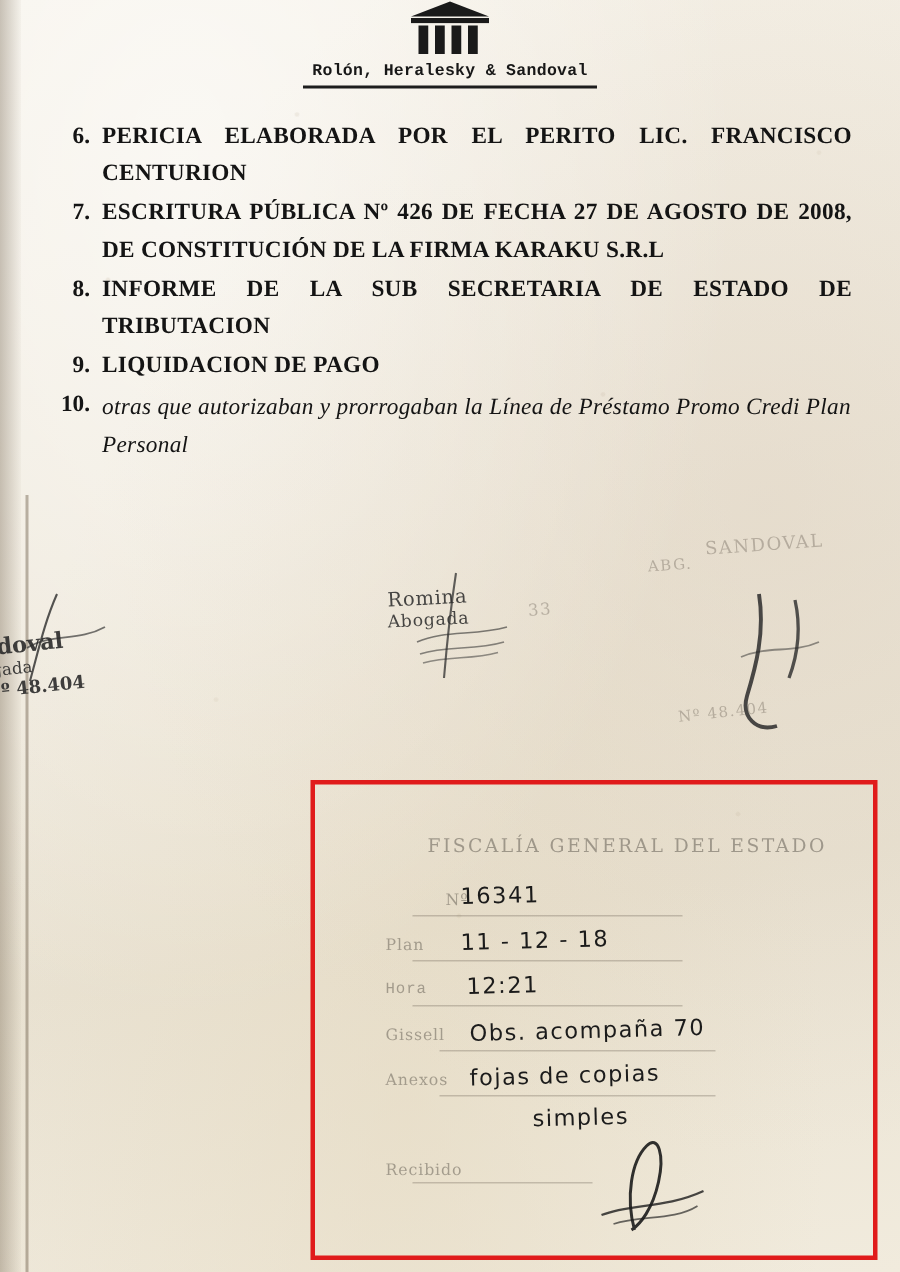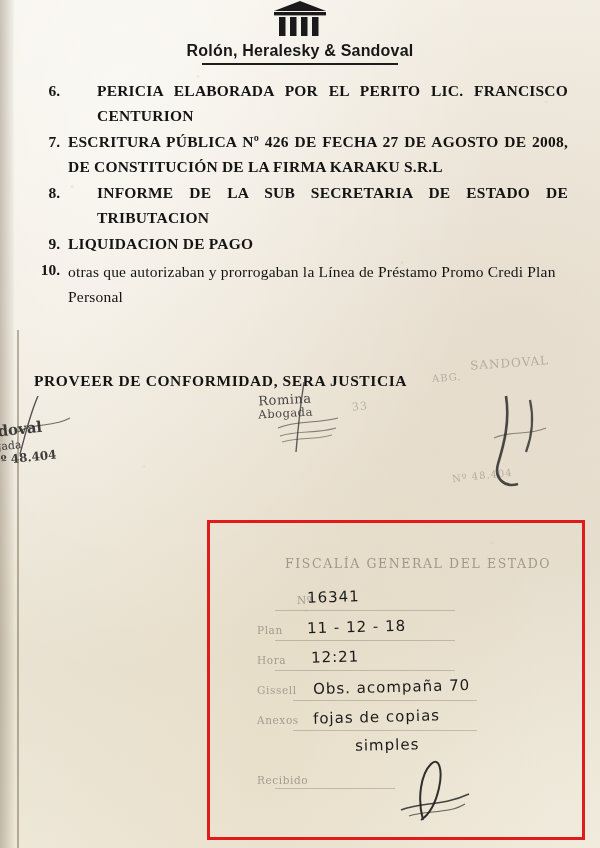--- a/index.html
+++ b/index.html
@@ -69,8 +69,8 @@
     position: relative;
   }
   .firm-name {
-    font-family: Liberation Sans, sans-serif;
-    font-size: 16px;
+    font-family: Liberation Mono, monospace;
+    font-size: 11px;
     letter-spacing: .2px;
     color: #171717;
     margin-top: 2px;

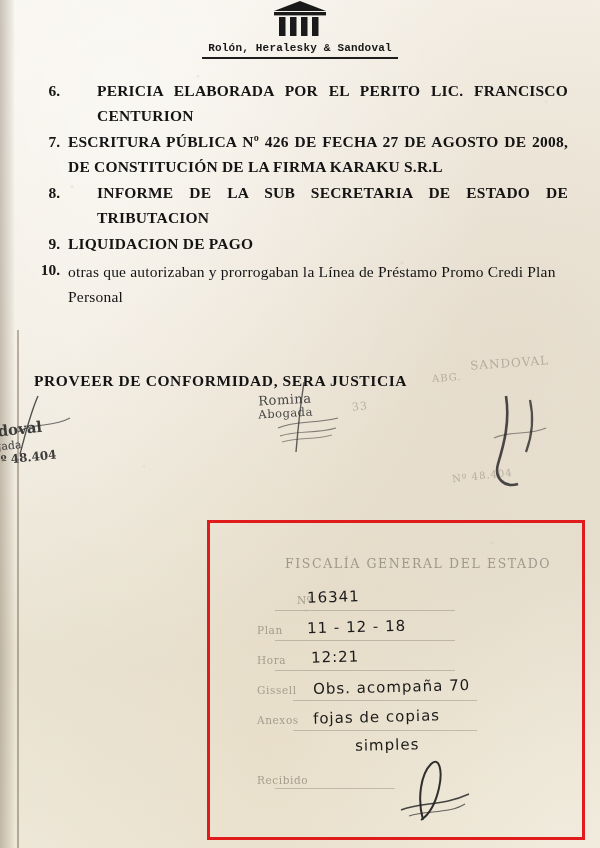--- a/index.html
+++ b/index.html
@@ -129,7 +129,6 @@
   .spread {
     text-align: justify;
     text-align-last: justify;
-    margin-left: 29px;
   }
 
   .proveer {

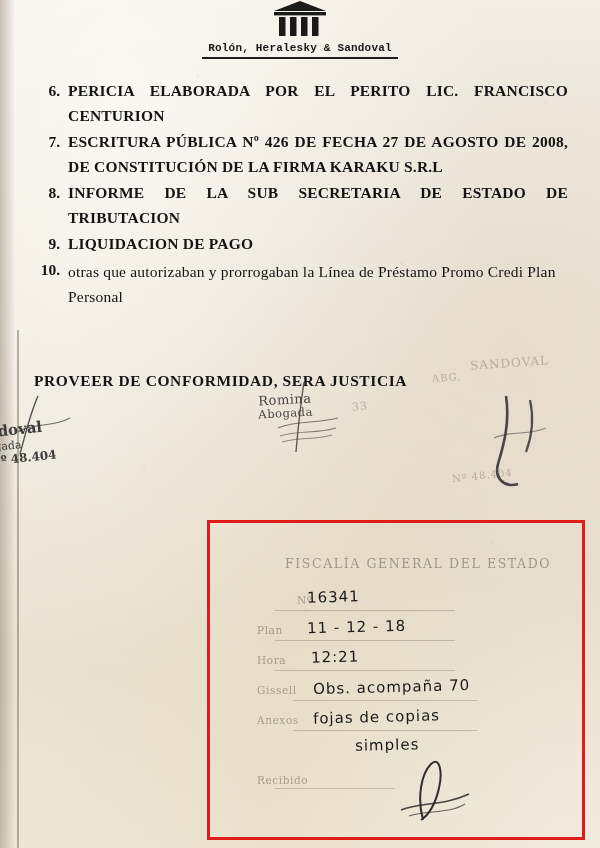--- a/index.html
+++ b/index.html
@@ -125,6 +125,7 @@
   }
   .li-body .normal {
     font-weight: 400;
+    font-style: italic;
   }
   .spread {
     text-align: justify;

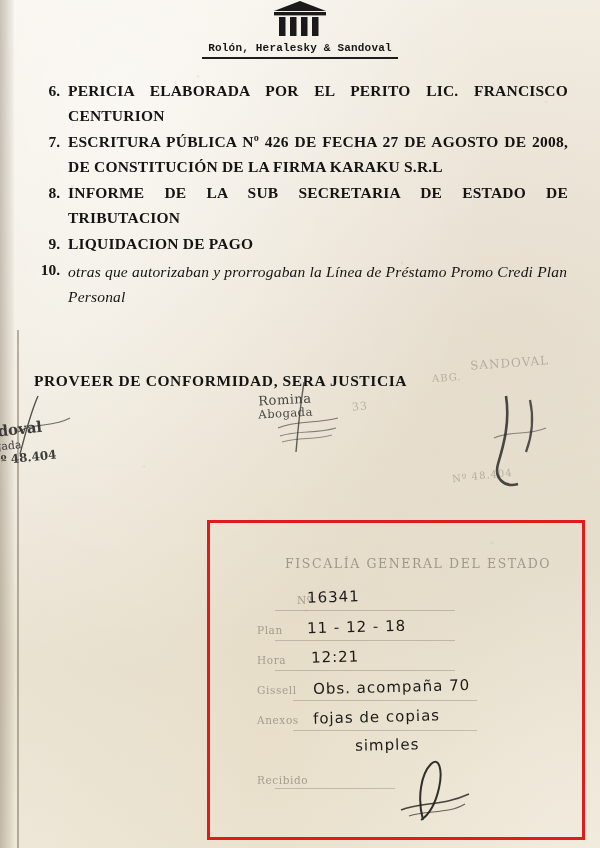--- a/index.html
+++ b/index.html
@@ -313,7 +313,6 @@
     </div>
   </div>
 
-  <div class="proveer">PROVEER DE CONFORMIDAD, SERA JUSTICIA</div>
 
   <div class="faint-stamp" style="left:470px; top:356px; font-size:12px; transform:rotate(-4deg);">SANDOVAL</div>
   <div class="faint-stamp" style="left:432px; top:372px; font-size:10px; transform:rotate(-4deg);">ABG.</div>

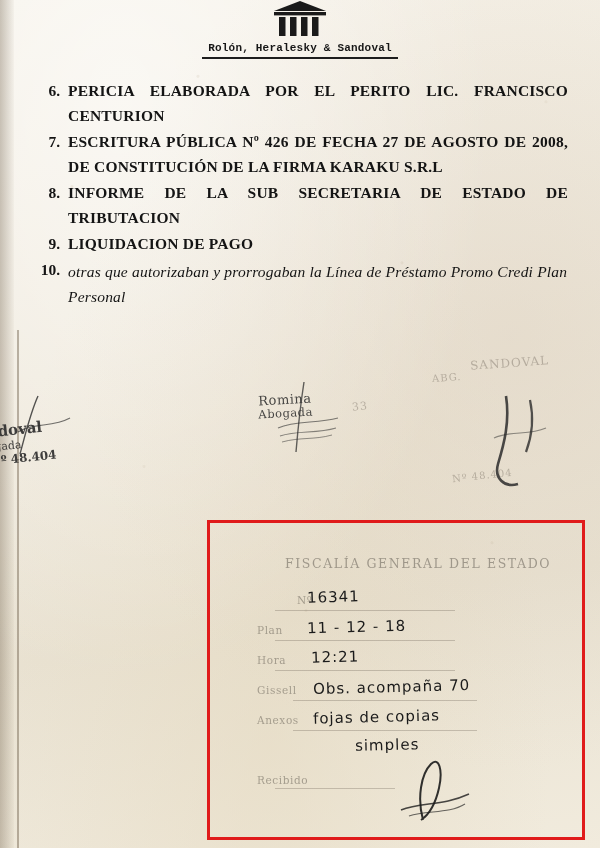--- a/index.html
+++ b/index.html
@@ -355,7 +355,7 @@
 
     <div class="cargo-row" style="left:42px; top:66px;margin-left:40px;">Nº</div>
     <div class="cargo-row" style="left:42px; top:96px;">Plan</div>
-    <div class="cargo-row" style="left:42px; top:126px;">Hora</div>
+    <div class="cargo-row" style="left:42px; top:126px;font-family:Liberation Mono, monospace;">Hora</div>
     <div class="cargo-row" style="left:42px; top:156px;">Gissell</div>
     <div class="cargo-row" style="left:42px; top:186px;">Anexos</div>
     <div class="cargo-row" style="left:42px; top:246px;">Recibido</div>

